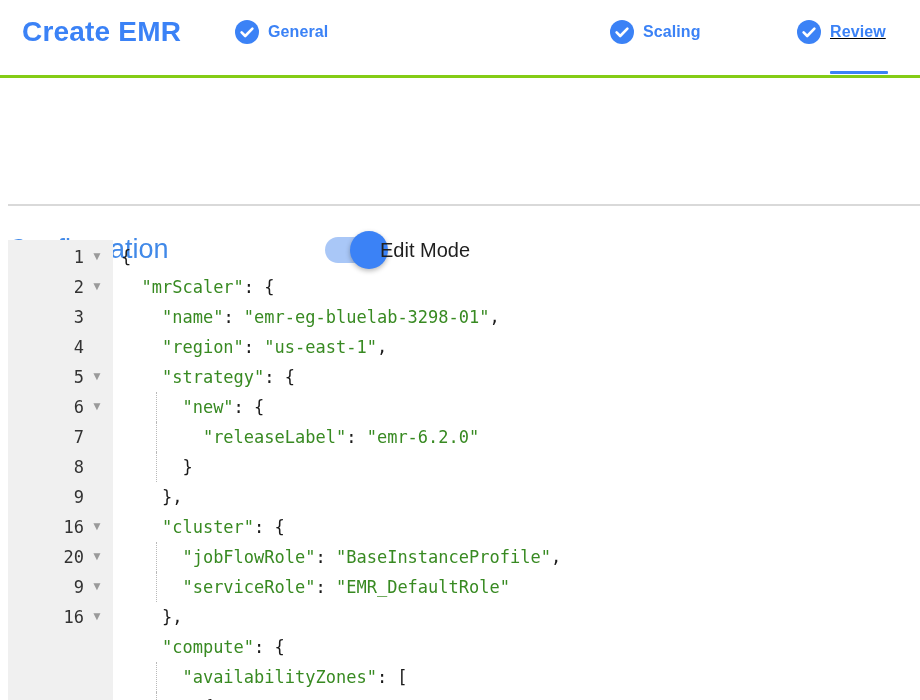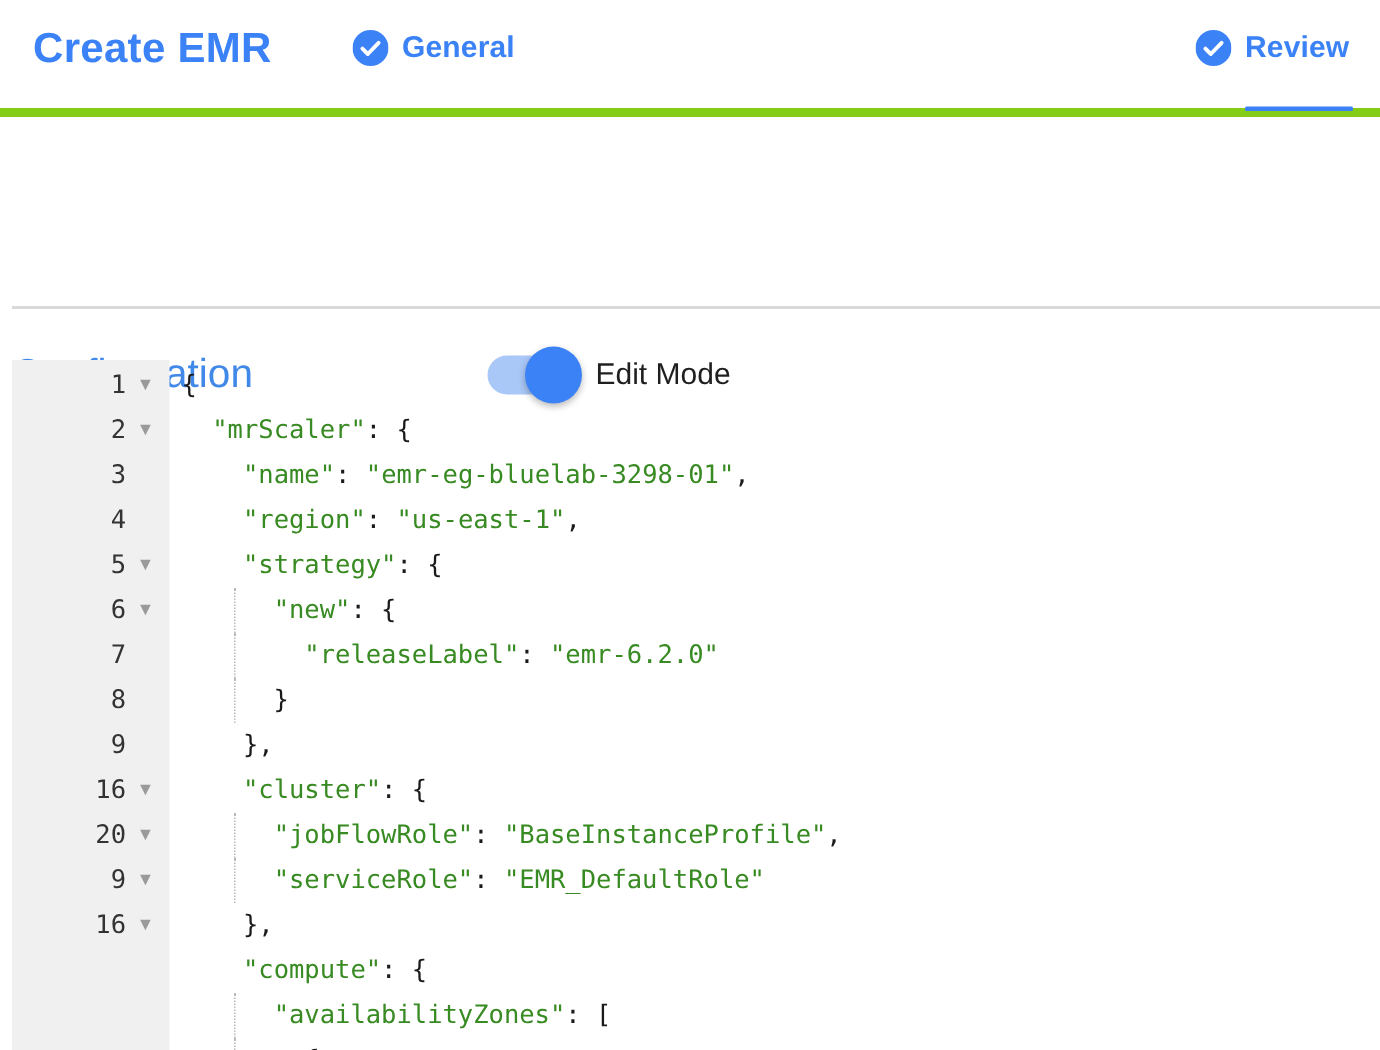--- a/index.html
+++ b/index.html
@@ -13,7 +13,7 @@
   
   .header {
     position:absolute; top:0; left:0; width:920px; height:78px;
-    background:#ffffff; border-bottom:6px solid #84cc16;
+    background:#ffffff; border-bottom:3px solid #84cc16;
   }
   .app-title {
     position:absolute; left:22px; top:16px;

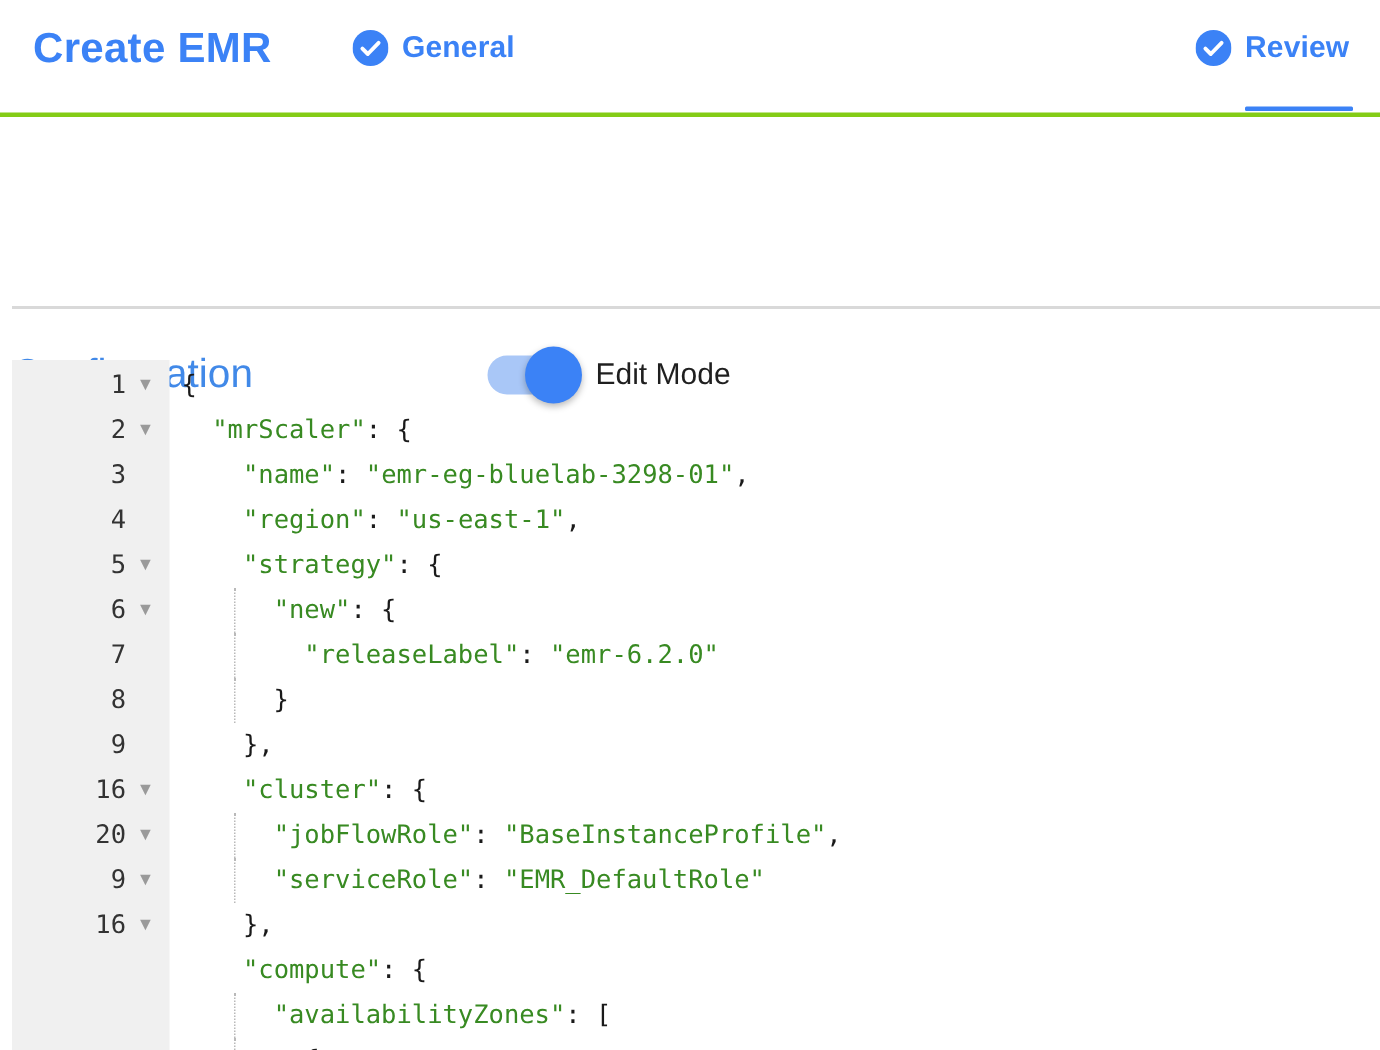--- a/index.html
+++ b/index.html
@@ -29,7 +29,7 @@
   .tab-review  { left:797px; }
   .tab .check { width:24px; height:24px; flex:0 0 24px; margin-top:-14px; }
   .tab-label {
-    font-size:20px; font-weight:700; color:#3b82f6; margin-top:-14px;
+    font-size:16px; font-weight:700; color:#3b82f6; margin-top:-14px;
     letter-spacing:0.1px;
   }
   .tab.active .underline {

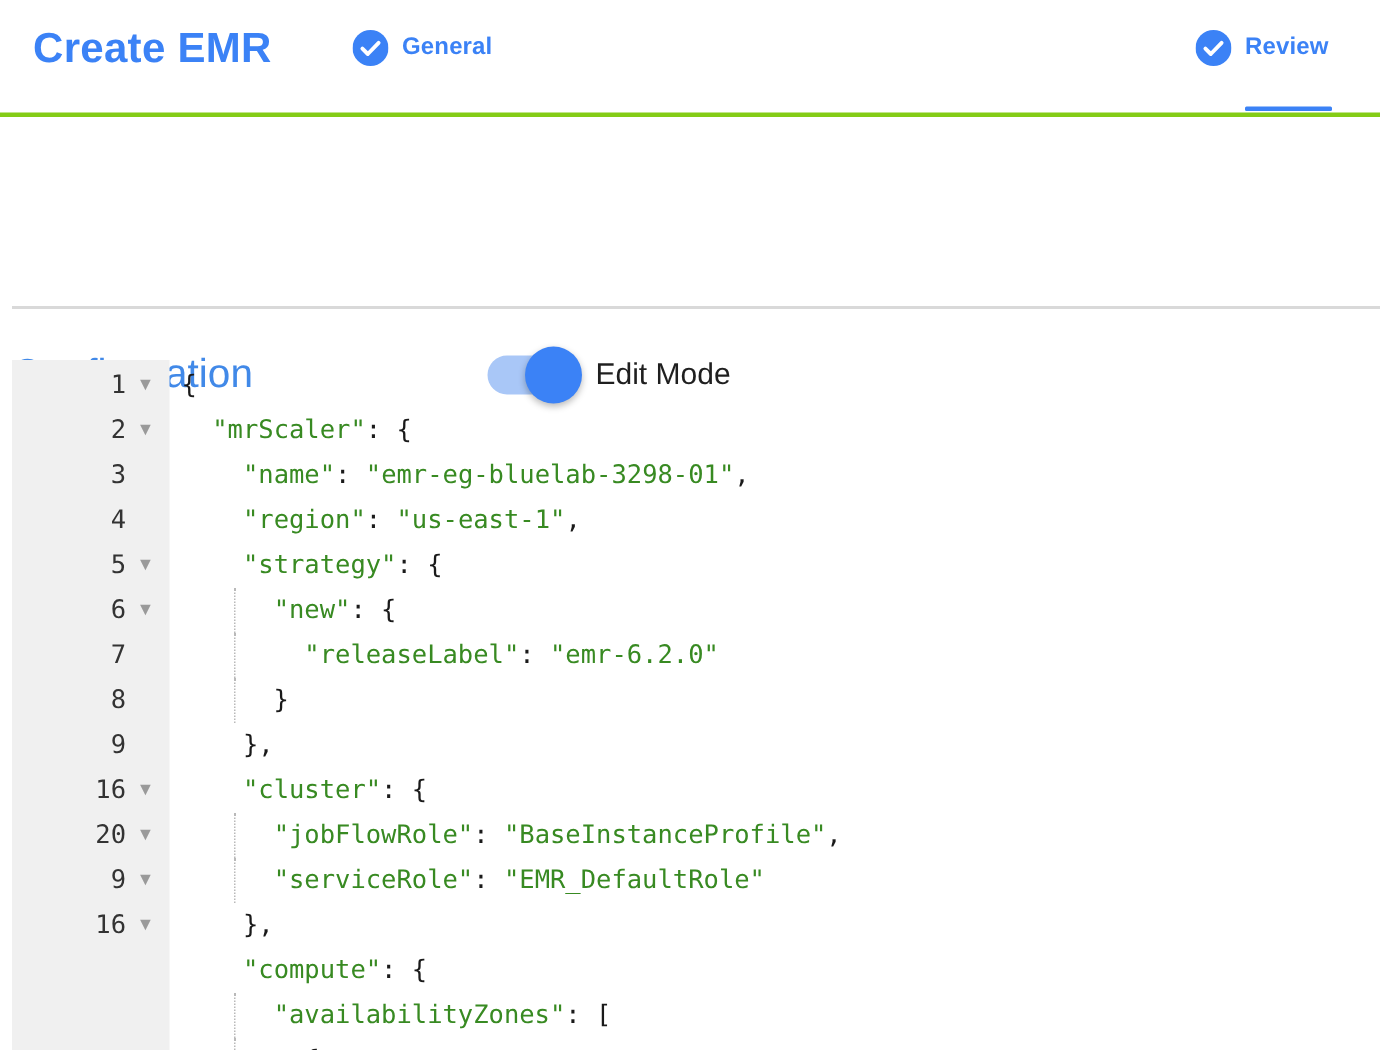--- a/index.html
+++ b/index.html
@@ -106,6 +106,13 @@
   </div>
 
 
+  <div class="tab tab-scaling">
+    <svg class="check" viewBox="0 0 24 24">
+      <circle cx="12" cy="12" r="12" fill="#3b82f6"></circle>
+      <path d="M6.6 12.4l3.6 3.6 7.2-7.4" fill="none" stroke="#ffffff" stroke-width="2.6" stroke-linecap="round" stroke-linejoin="round"></path>
+    </svg>
+    <span class="tab-label">Scaling</span>
+  </div>
 
   <div class="tab tab-review active">
     <svg class="check" viewBox="0 0 24 24">

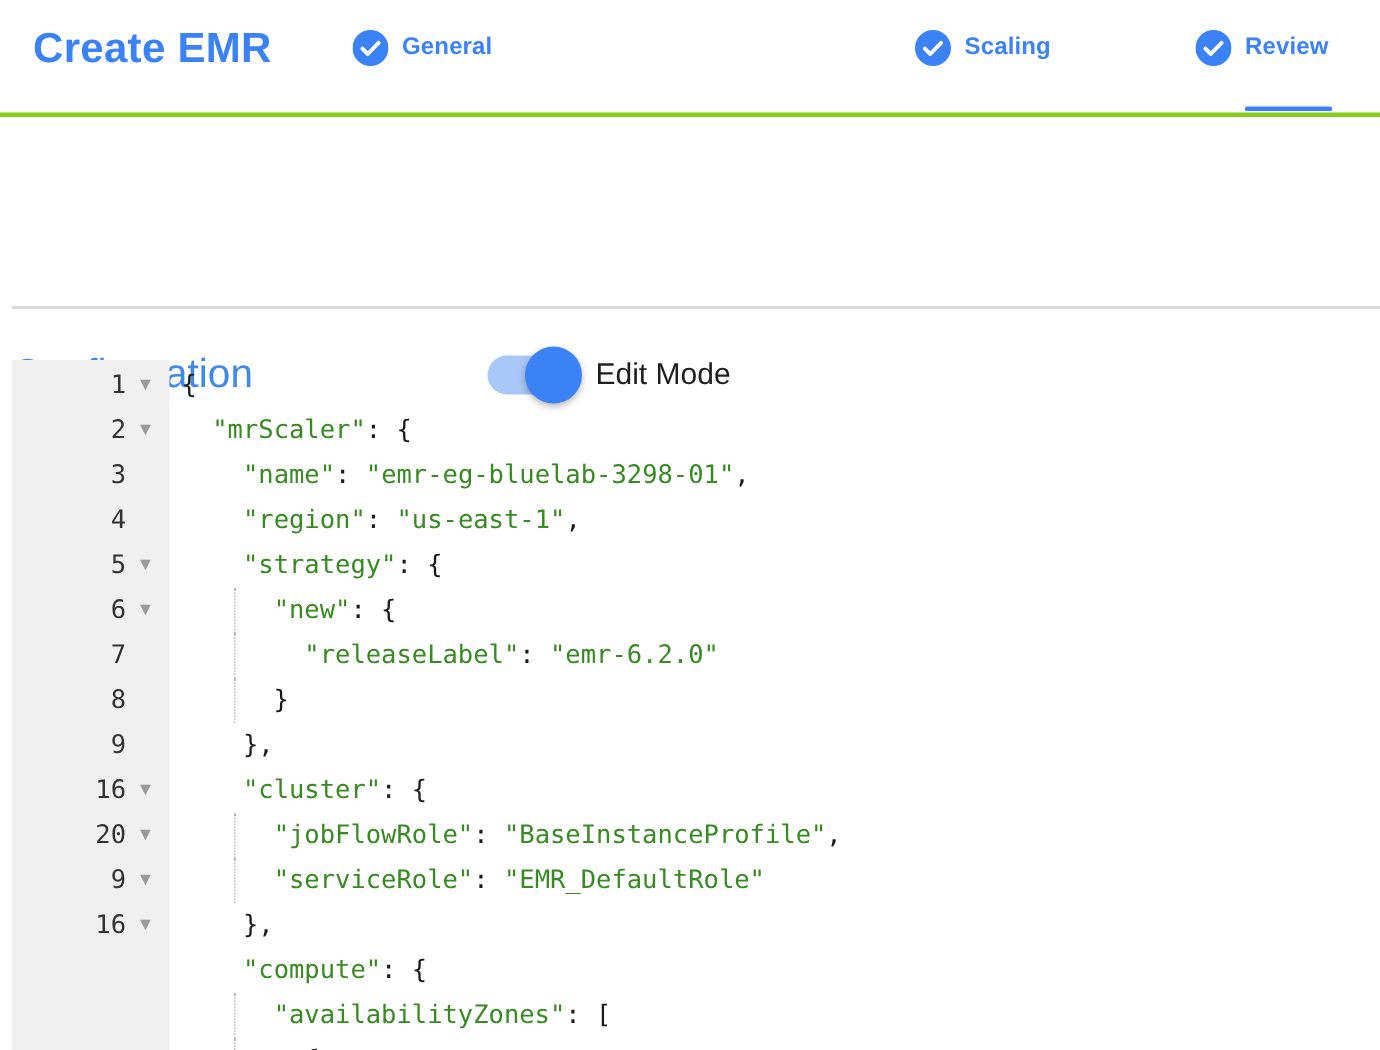--- a/index.html
+++ b/index.html
@@ -26,7 +26,7 @@
   .tab-general { left:235px; }
   .tab-compute { left:420px; }
   .tab-scaling { left:610px; }
-  .tab-review  { left:797px; }
+  .tab-review  { left:797px;text-decoration:underline; }
   .tab .check { width:24px; height:24px; flex:0 0 24px; margin-top:-14px; }
   .tab-label {
     font-size:16px; font-weight:700; color:#3b82f6; margin-top:-14px;

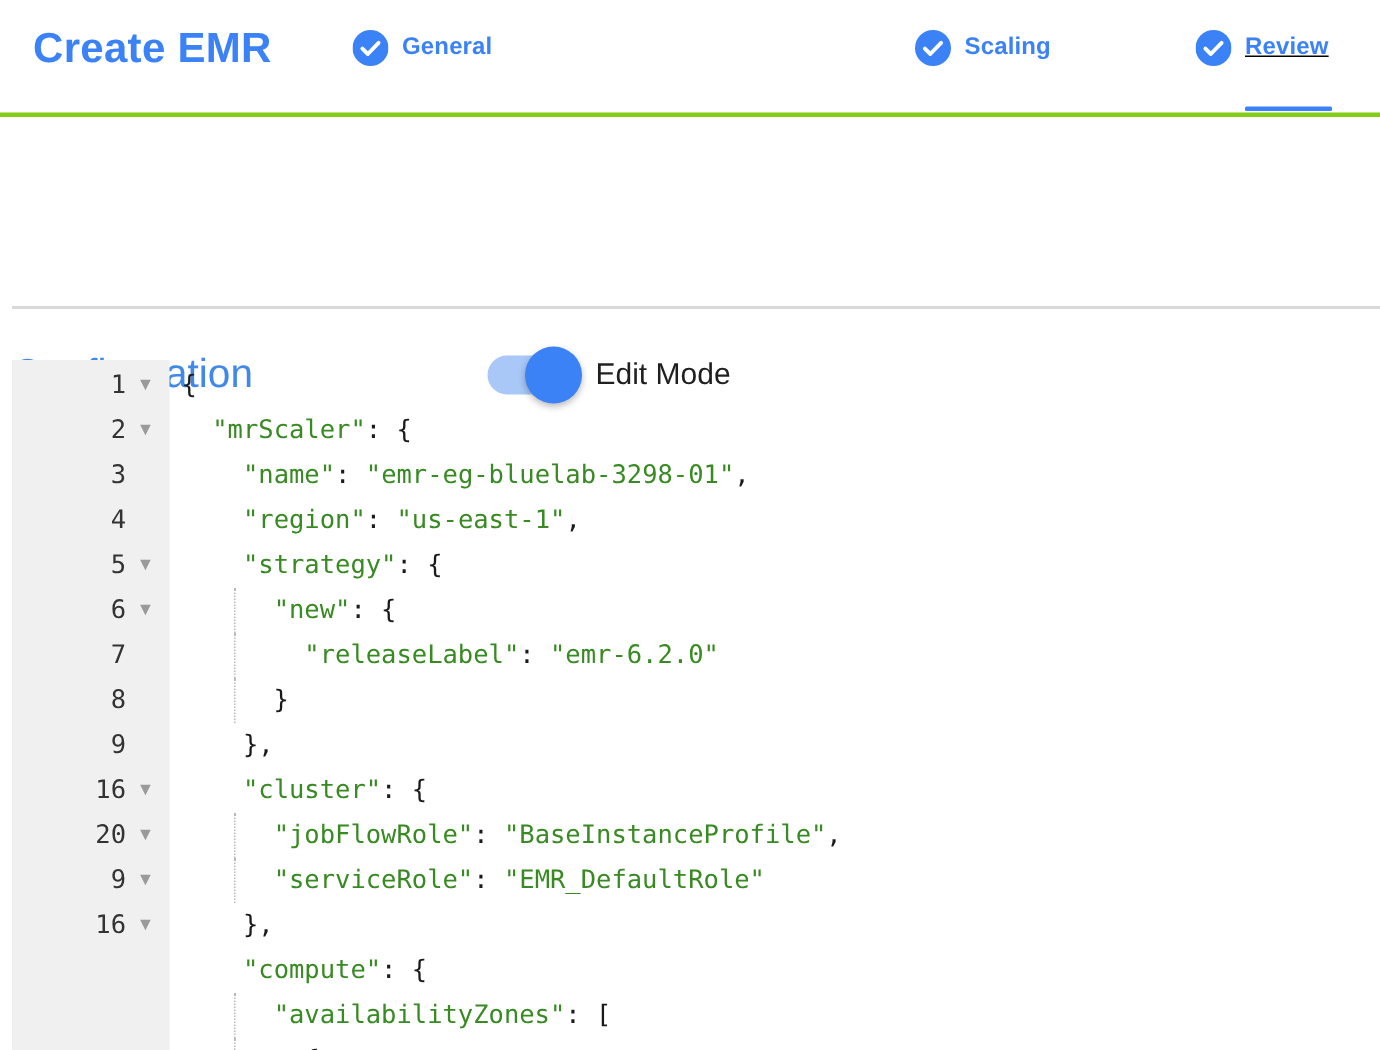--- a/index.html
+++ b/index.html
@@ -53,7 +53,7 @@
     box-shadow:0 2px 5px rgba(0,0,0,0.28);
   }
   .toggle-label {
-    position:absolute; left:397px; top:139px;
+    position:absolute; left:380px; top:139px;
     font-size:20px; color:#1f1f1f;
   }
   .divider {

